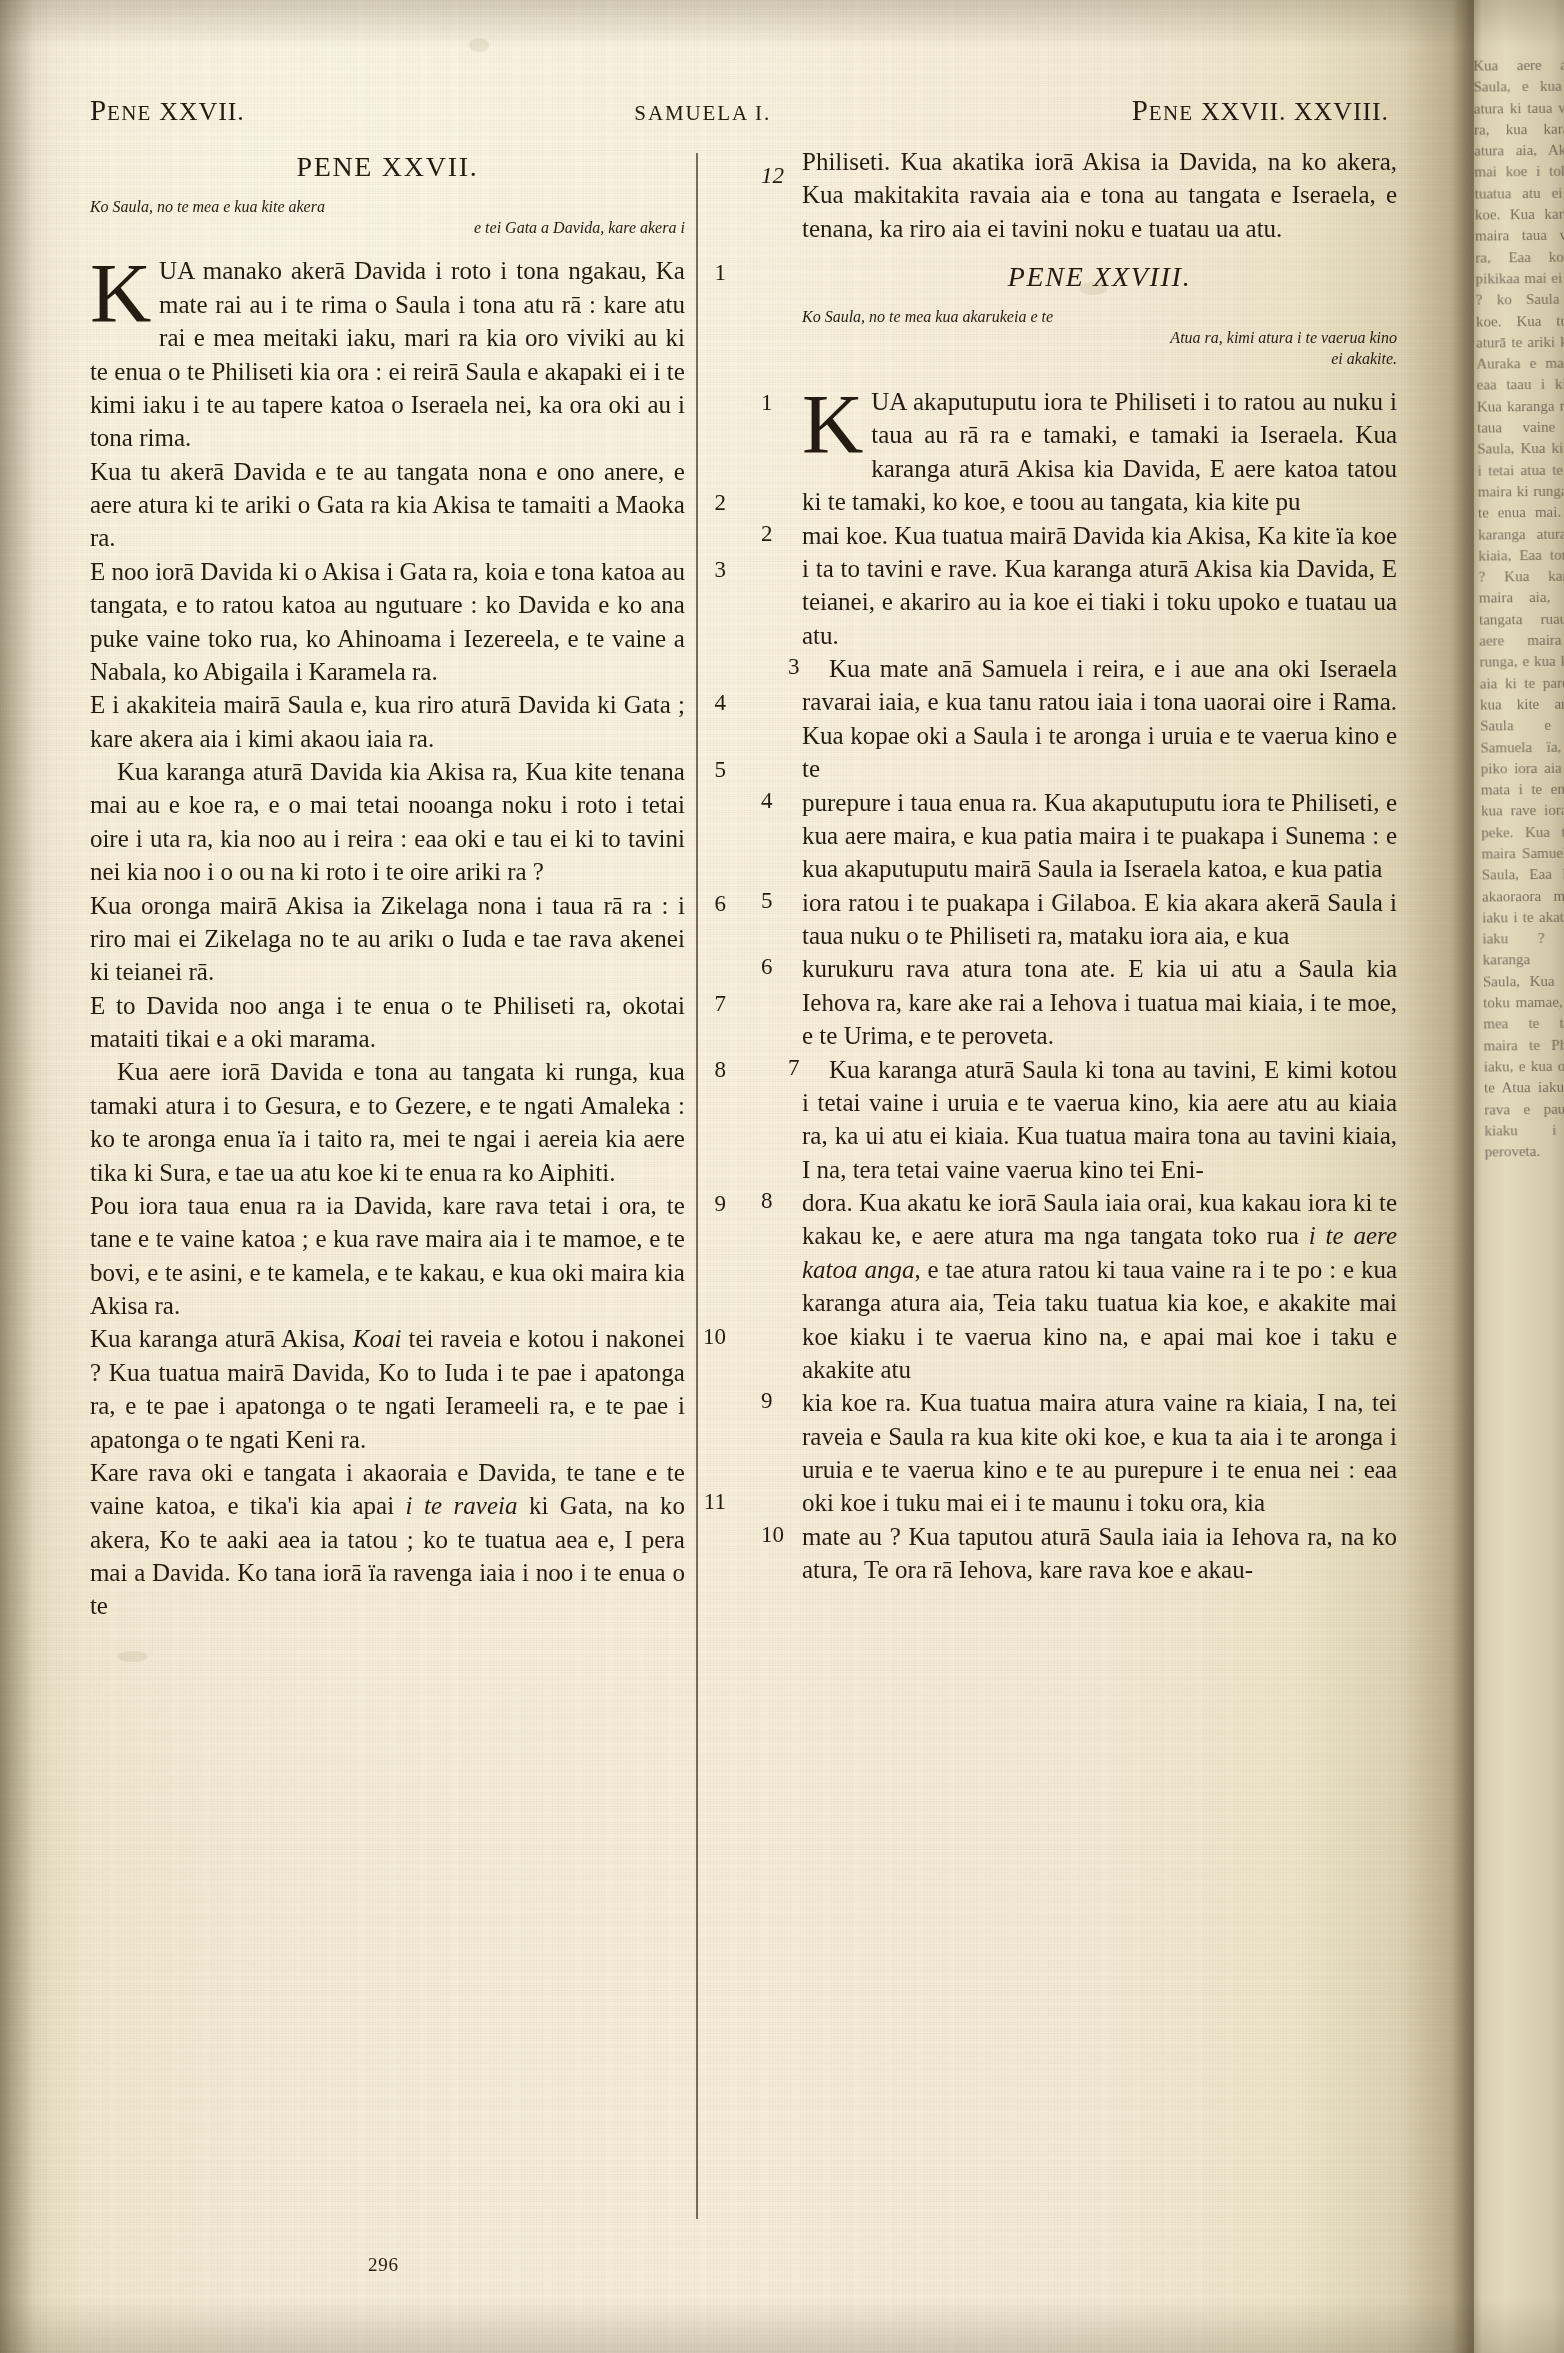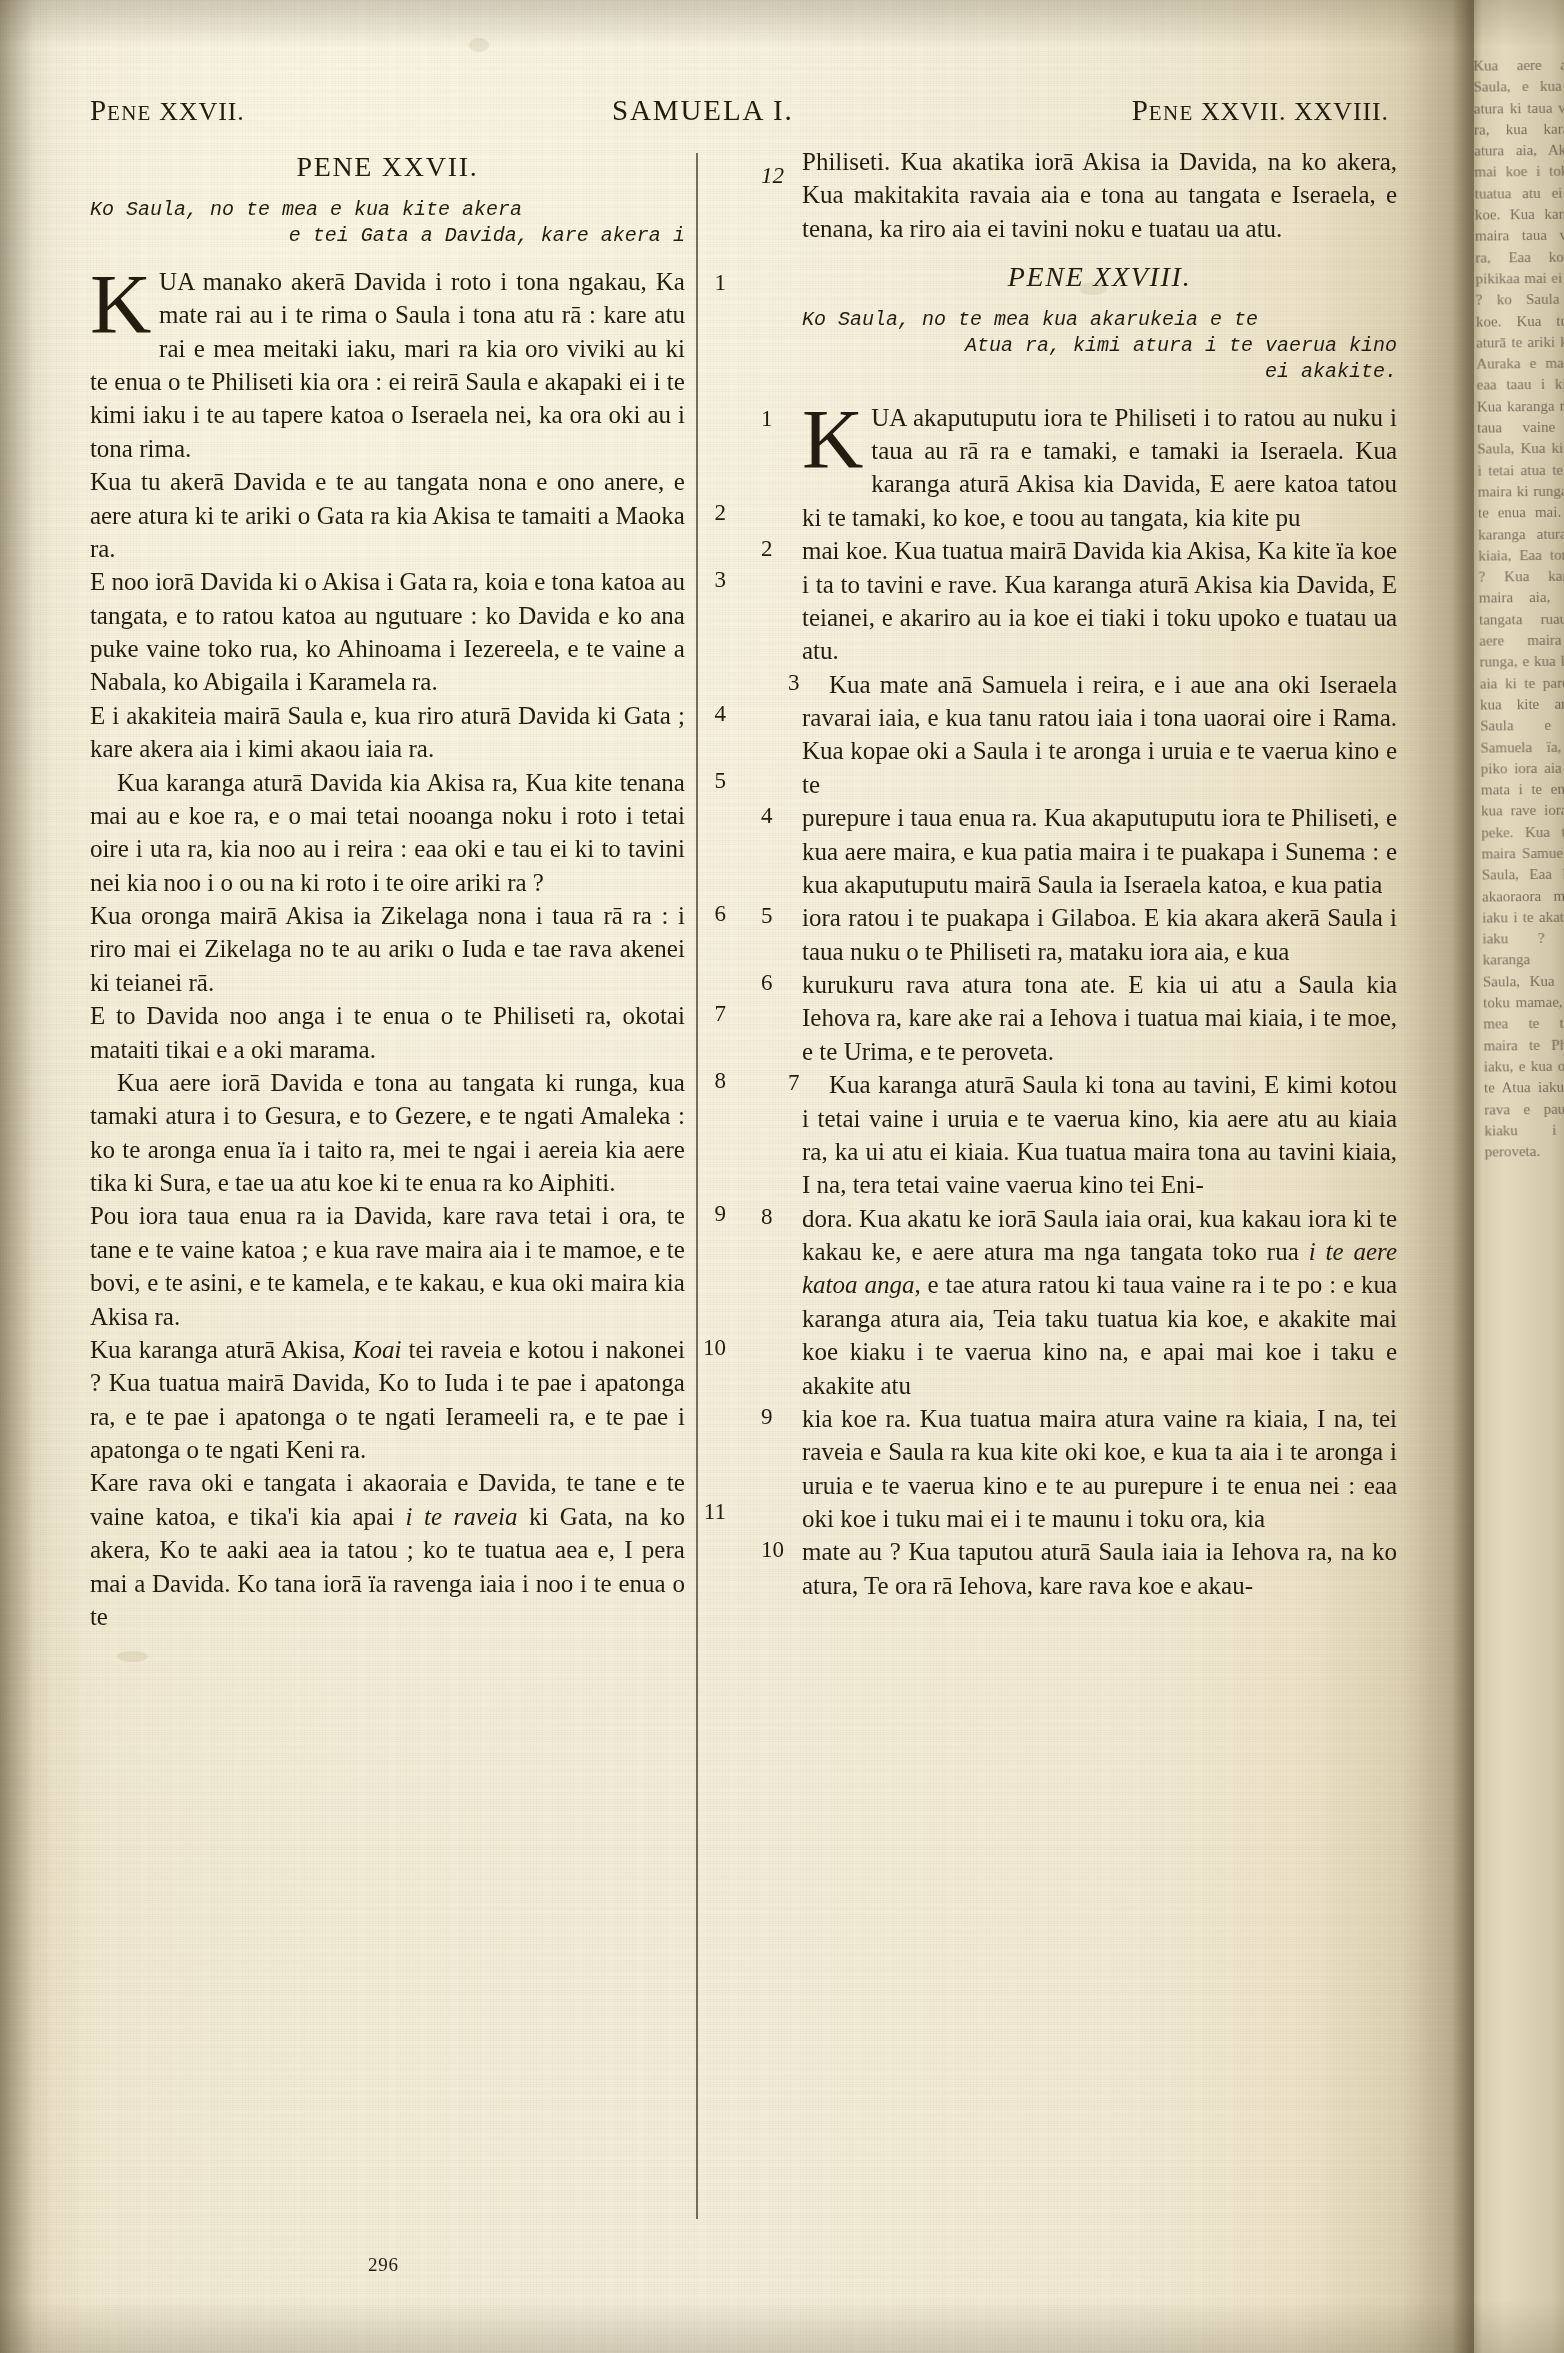--- a/index.html
+++ b/index.html
@@ -39,7 +39,7 @@
   .rh-left, .rh-right, .rh-center {
     font-size:26px; letter-spacing:0.9px; white-space:nowrap;
   }
-  .rh-center { font-size:29px; letter-spacing:1.9px;margin-left:29px; }
+  .rh-center { font-size:21px; letter-spacing:1.9px;margin-left:29px; }
   .sc-first { font-size:29px; }
   .smallcap { font-size:21px; letter-spacing:1.3px; }
 

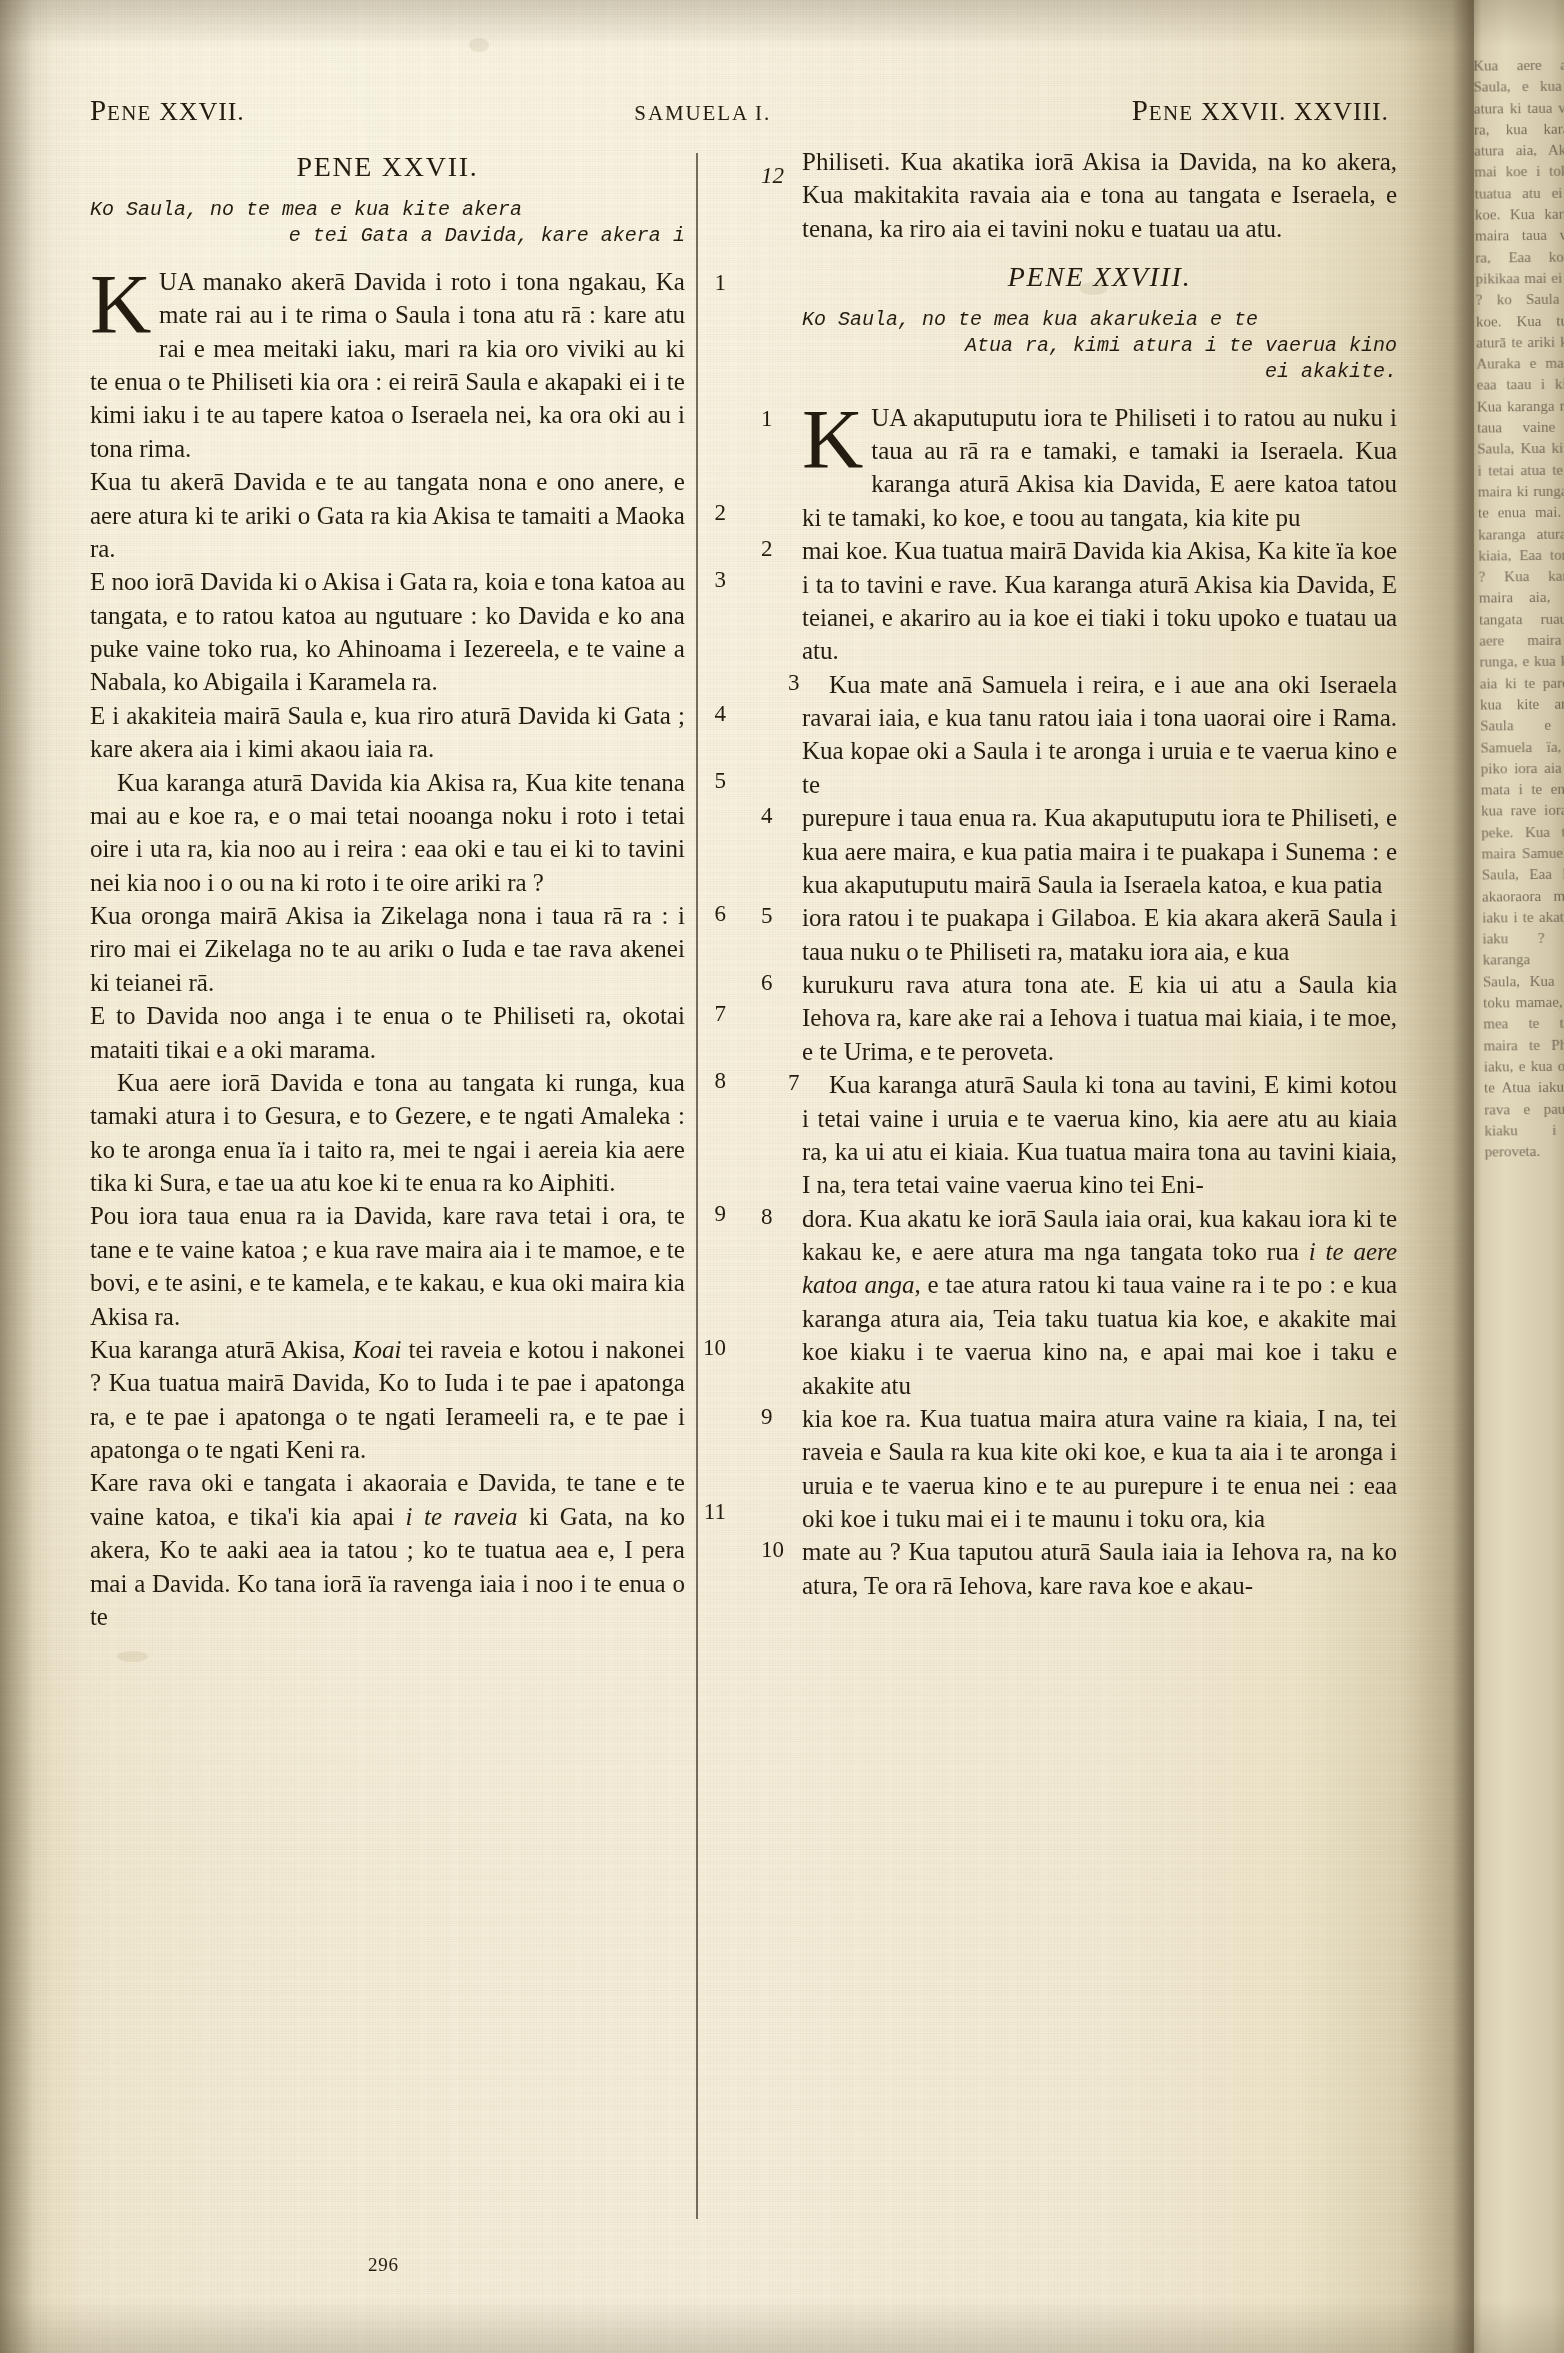--- a/index.html
+++ b/index.html
@@ -65,8 +65,8 @@
   }
   .chap-head.second { margin-top:16px;font-style:italic; }
   .summary {
-    font-style:italic; font-size:20px; line-height:1.30;
-    margin:0 0 15.6px 0; padding-left:0;font-family:Liberation Mono, monospace;
+    font-style:italic; font-size:16px; line-height:1.30;
+    margin:0 0 15.6px 0; padding-left:0;
   }
   .summary .ind { display:block; padding-left:28px; text-indent:-28px; }
   .summary .ind2 { display:block; padding-left:28px;text-align:right; }

